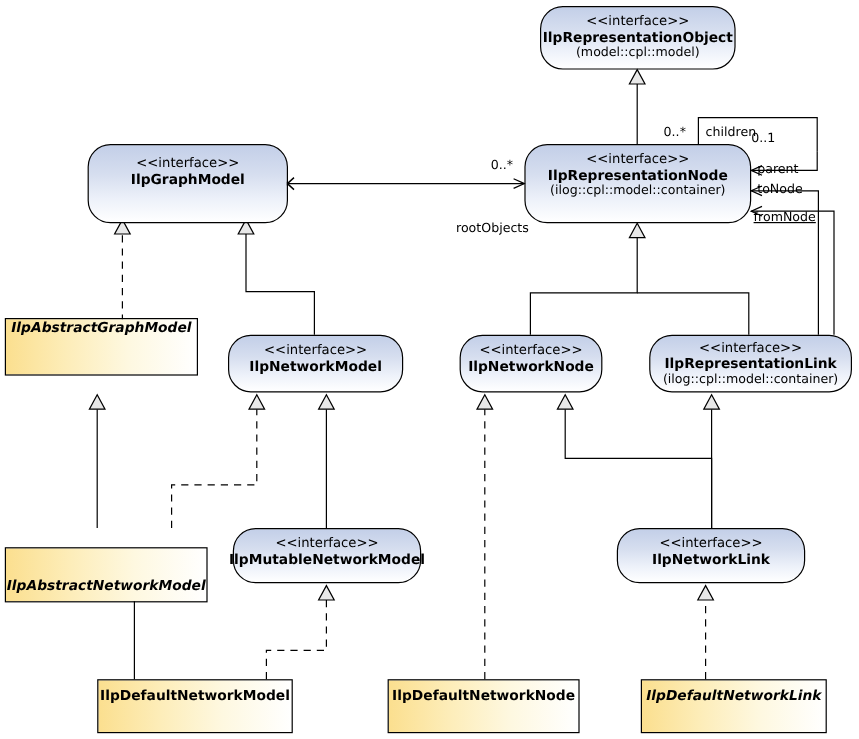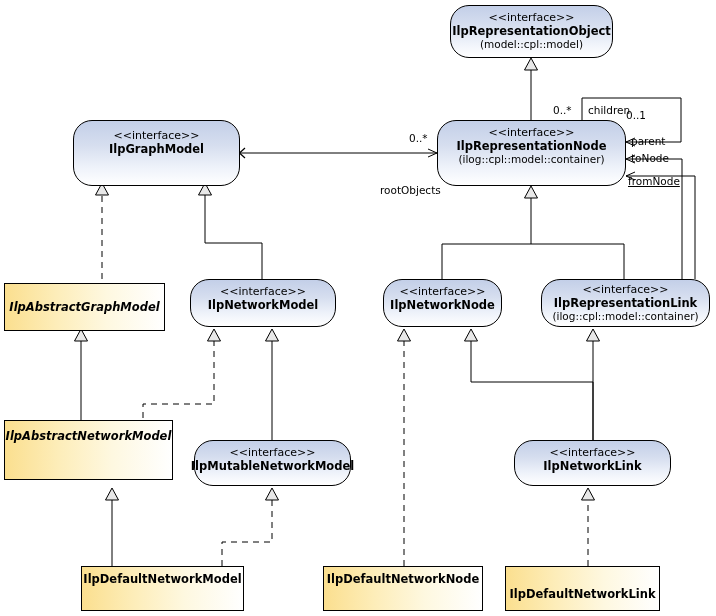--- a/index.html
+++ b/index.html
@@ -191,7 +191,7 @@
     <div class="pkg">(ilog::cpl::model::container)</div>
   </div>
 
-  <div class="uml-box abstract" style="left:4px; top:283px; width:161px; height:48px; padding-top:16px;">
+  <div class="uml-box abstract" style="left:4px; top:265px; width:161px; height:48px; padding-top:0;">
     <div class="cname ital">IlpAbstractGraphModel</div>
   </div>
 

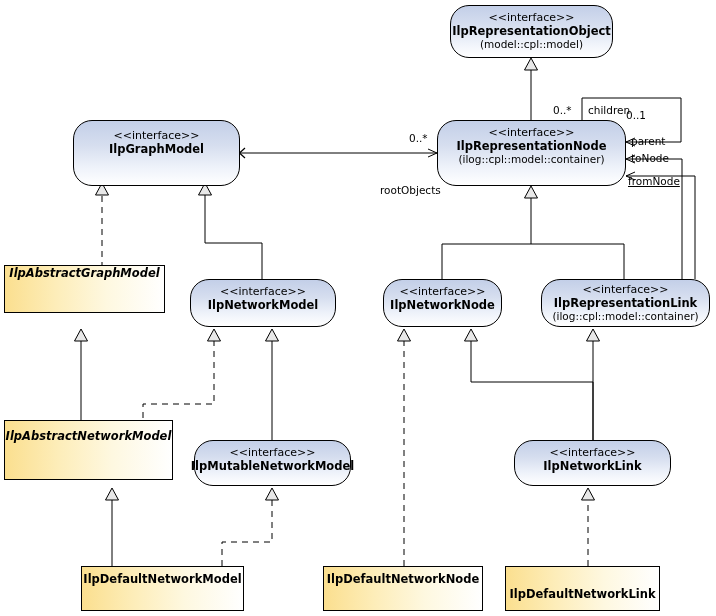--- a/index.html
+++ b/index.html
@@ -211,7 +211,7 @@
     <div class="pkg">(ilog::cpl::model::container)</div>
   </div>
 
-  <div class="uml-box abstract" style="left:4px; top:420px; width:169px; height:60px; padding-top:8px;">
+  <div class="uml-box abstract" style="left:4px; top:456px; width:169px; height:46px; padding-top:24px;">
     <div class="cname ital">IlpAbstractNetworkModel</div>
   </div>
 

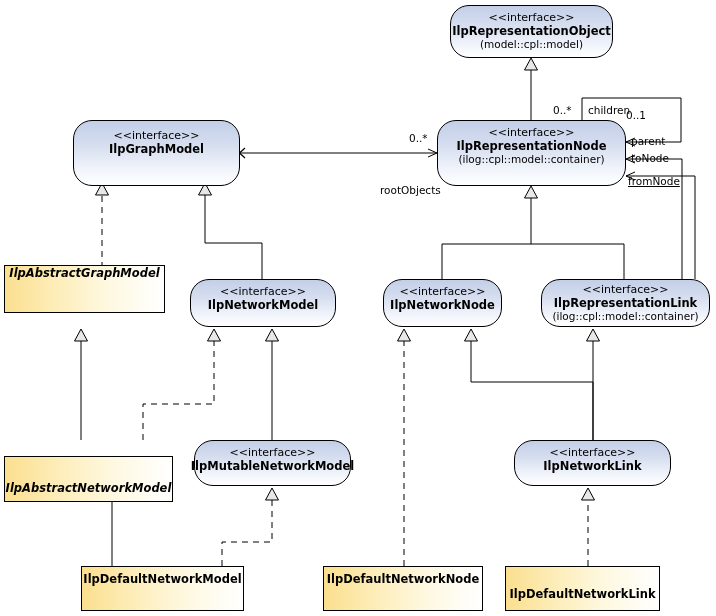--- a/index.html
+++ b/index.html
@@ -233,7 +233,7 @@
     <div class="cname">IlpDefaultNetworkNode</div>
   </div>
 
-  <div class="uml-box concrete" style="left:505px; top:566px; width:155px; height:45px; padding-top:20px;">
+  <div class="uml-box concrete" style="left:534px; top:566px; width:155px; height:45px; padding-top:5px;font-style:italic;">
     <div class="cname">IlpDefaultNetworkLink</div>
   </div>
 

